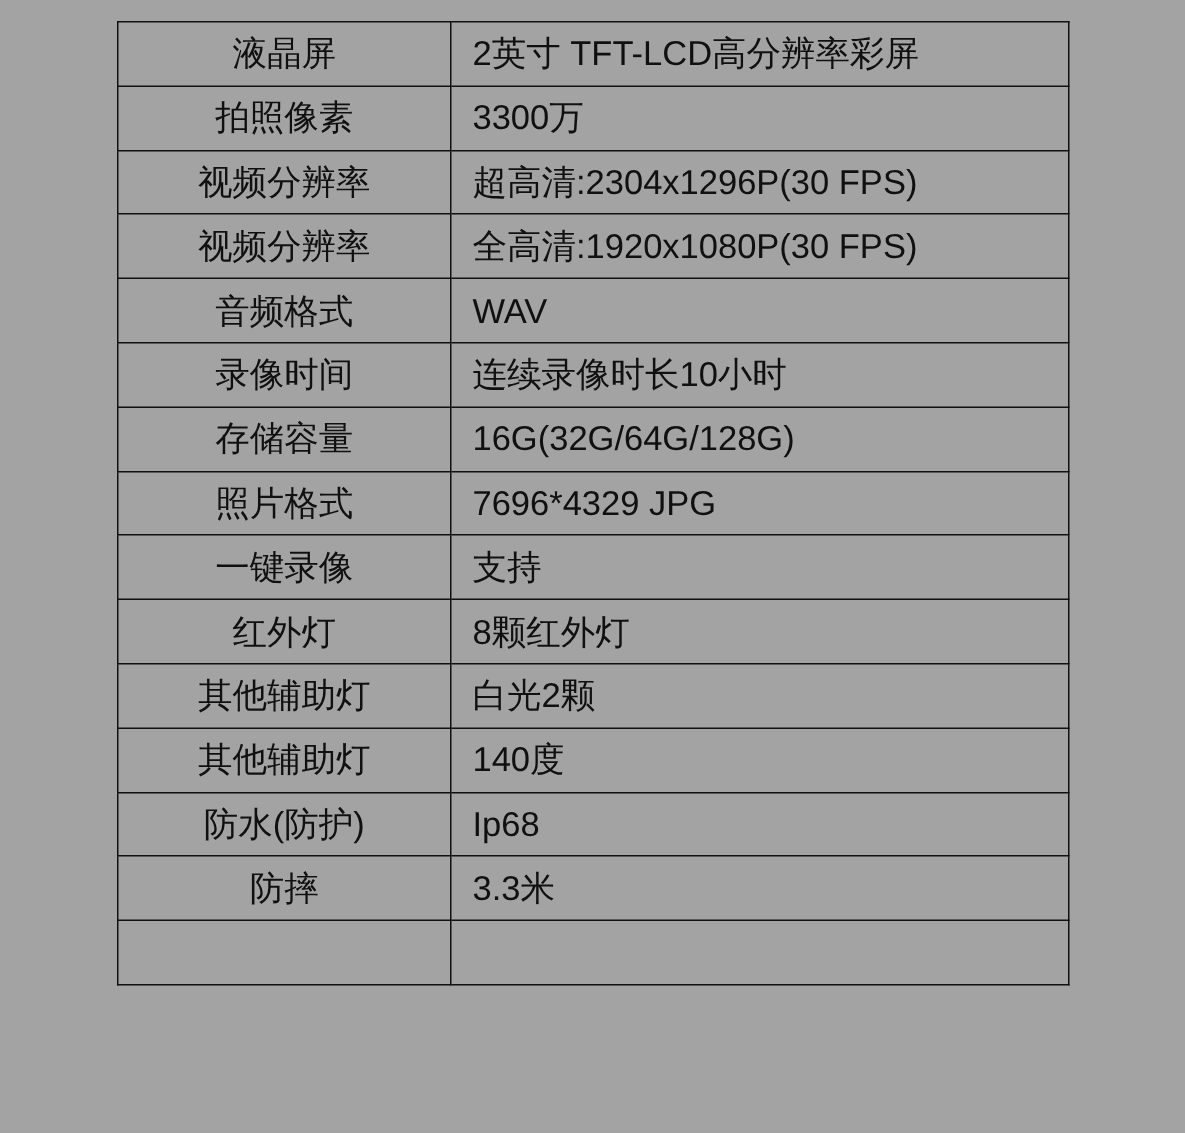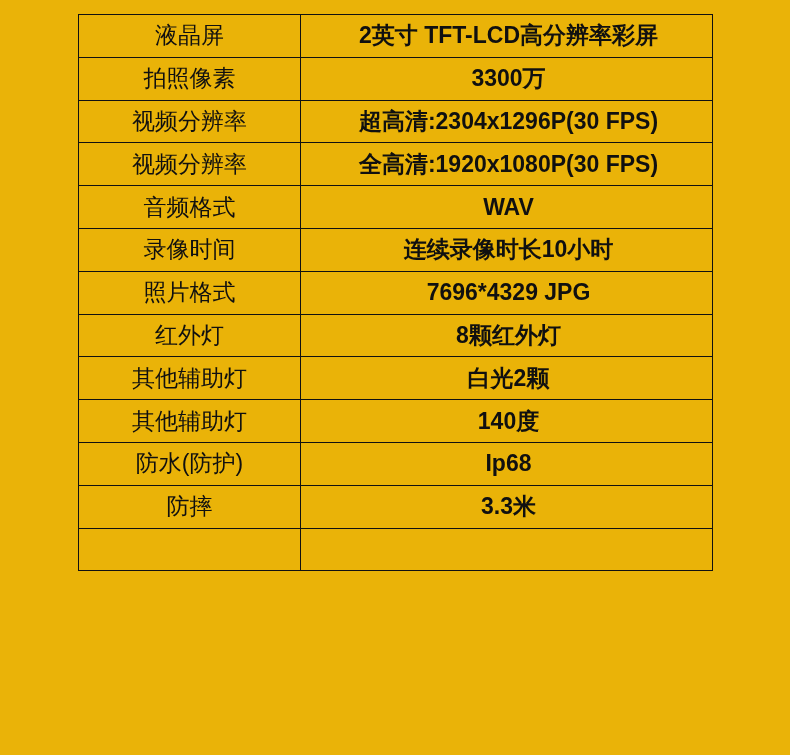--- a/index.html
+++ b/index.html
@@ -17,7 +17,7 @@
     position: relative;
     width: 790px;
     height: 755px;
-    background: #eab308;
+    background: #a3a3a3;
     box-sizing: border-box;
   }
   table.spec {

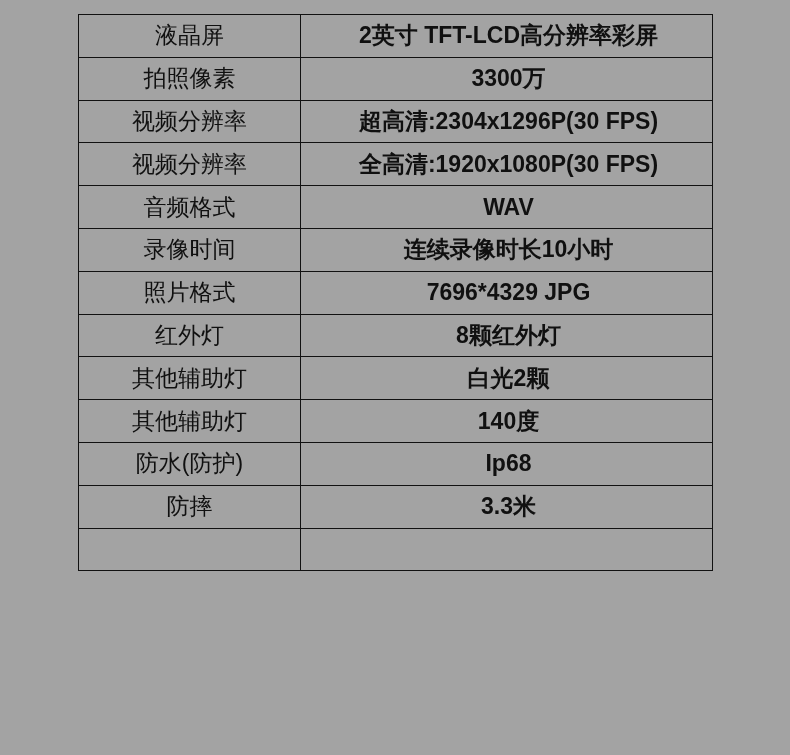--- a/index.html
+++ b/index.html
@@ -45,9 +45,8 @@
     padding: 0 6px;
   }
   table.spec td.value {
-    text-align: center;
+    text-align: left;
     padding-left: 14px;
-    font-weight: bold;
   }
 </style>
 </head>

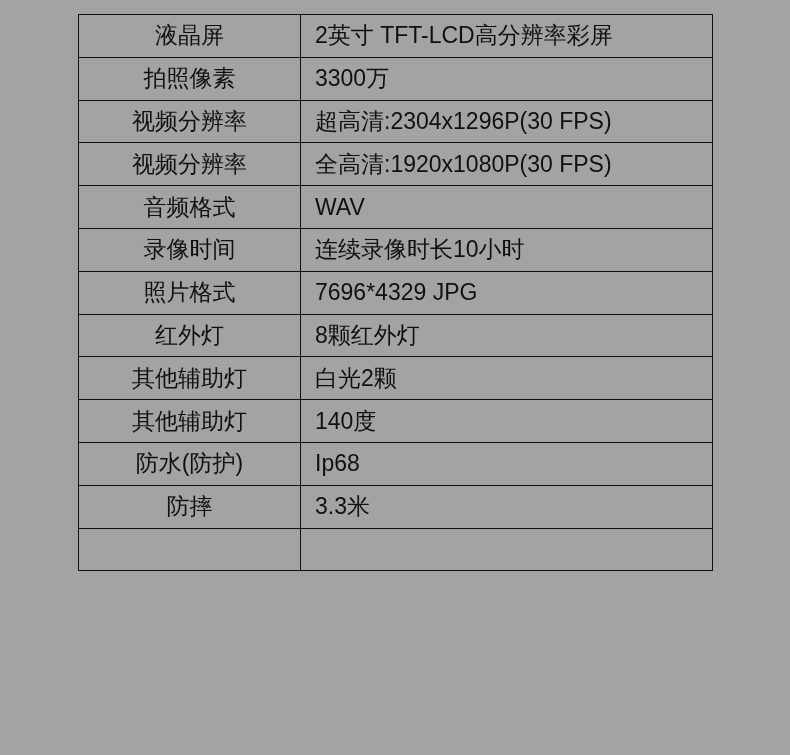--- a/index.html
+++ b/index.html
@@ -84,6 +84,10 @@
         <td class="value">连续录像时长10小时</td>
       </tr>
       <tr>
+        <td class="label">存储容量</td>
+        <td class="value">16G(32G/64G/128G)</td>
+      </tr>
+      <tr>
         <td class="label">照片格式</td>
         <td class="value">7696*4329  JPG</td>
       </tr>

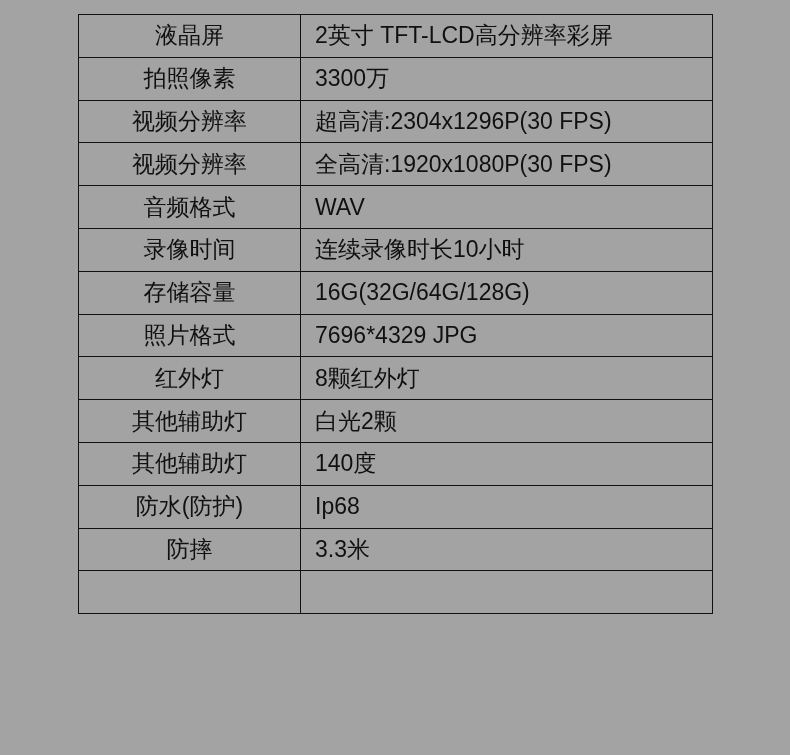--- a/index.html
+++ b/index.html
@@ -92,6 +92,10 @@
         <td class="value">7696*4329  JPG</td>
       </tr>
       <tr>
+        <td class="label">一键录像</td>
+        <td class="value">支持</td>
+      </tr>
+      <tr>
         <td class="label">红外灯</td>
         <td class="value">8颗红外灯</td>
       </tr>

